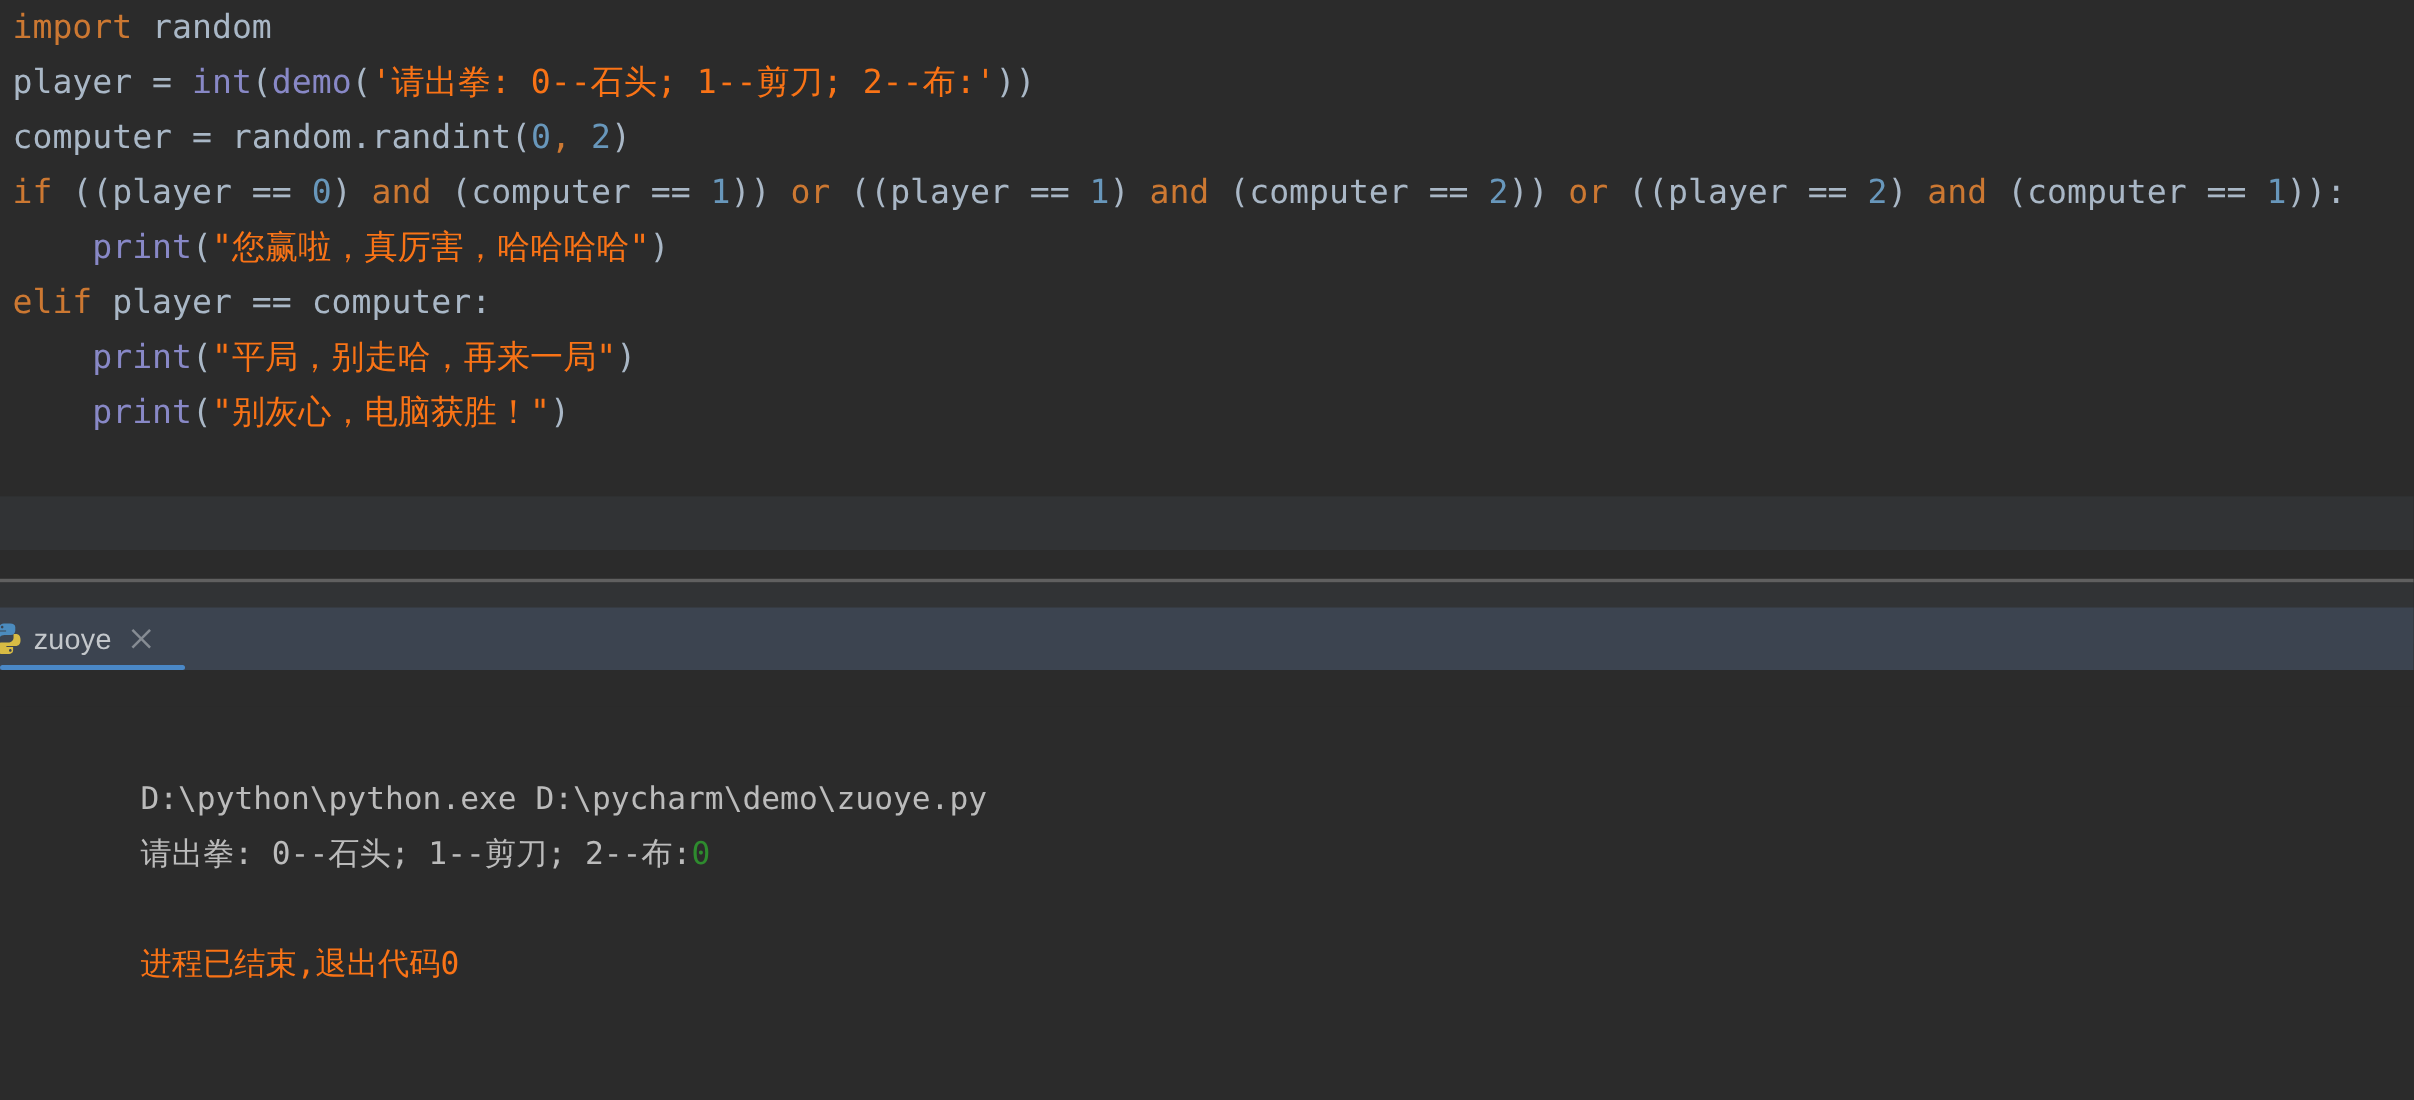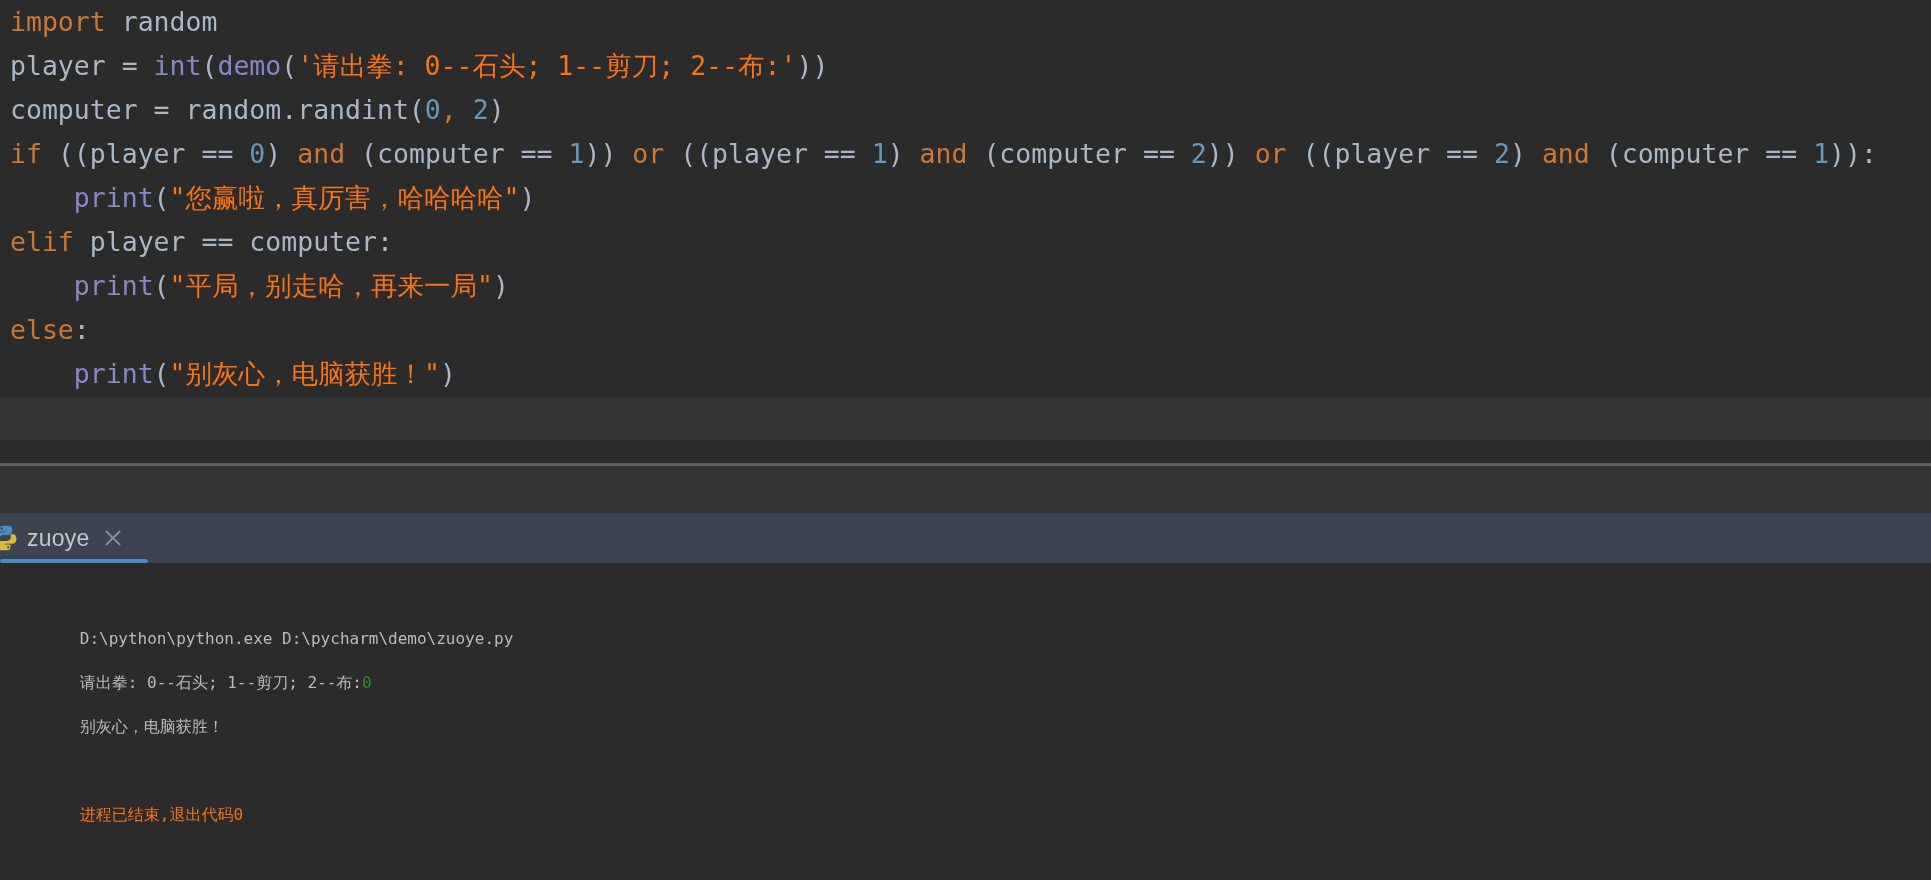--- a/index.html
+++ b/index.html
@@ -115,7 +115,6 @@
     <div class="code-line"><span class="id">    </span><span class="bltn">print</span><span class="id">(</span><span class="str">"您赢啦，真厉害，哈哈哈哈"</span><span class="id">)</span></div>
     <div class="code-line"><span class="kw">elif</span><span class="id"> player == computer:</span></div>
     <div class="code-line"><span class="id">    </span><span class="bltn">print</span><span class="id">(</span><span class="str">"平局，别走哈，再来一局"</span><span class="id">)</span></div>
-    <div class="code-line"><span class="kw">else</span><span class="id">:</span></div>
     <div class="code-line"><span class="id">    </span><span class="bltn">print</span><span class="id">(</span><span class="str">"别灰心，电脑获胜！"</span><span class="id">)</span></div>
   </div>
 

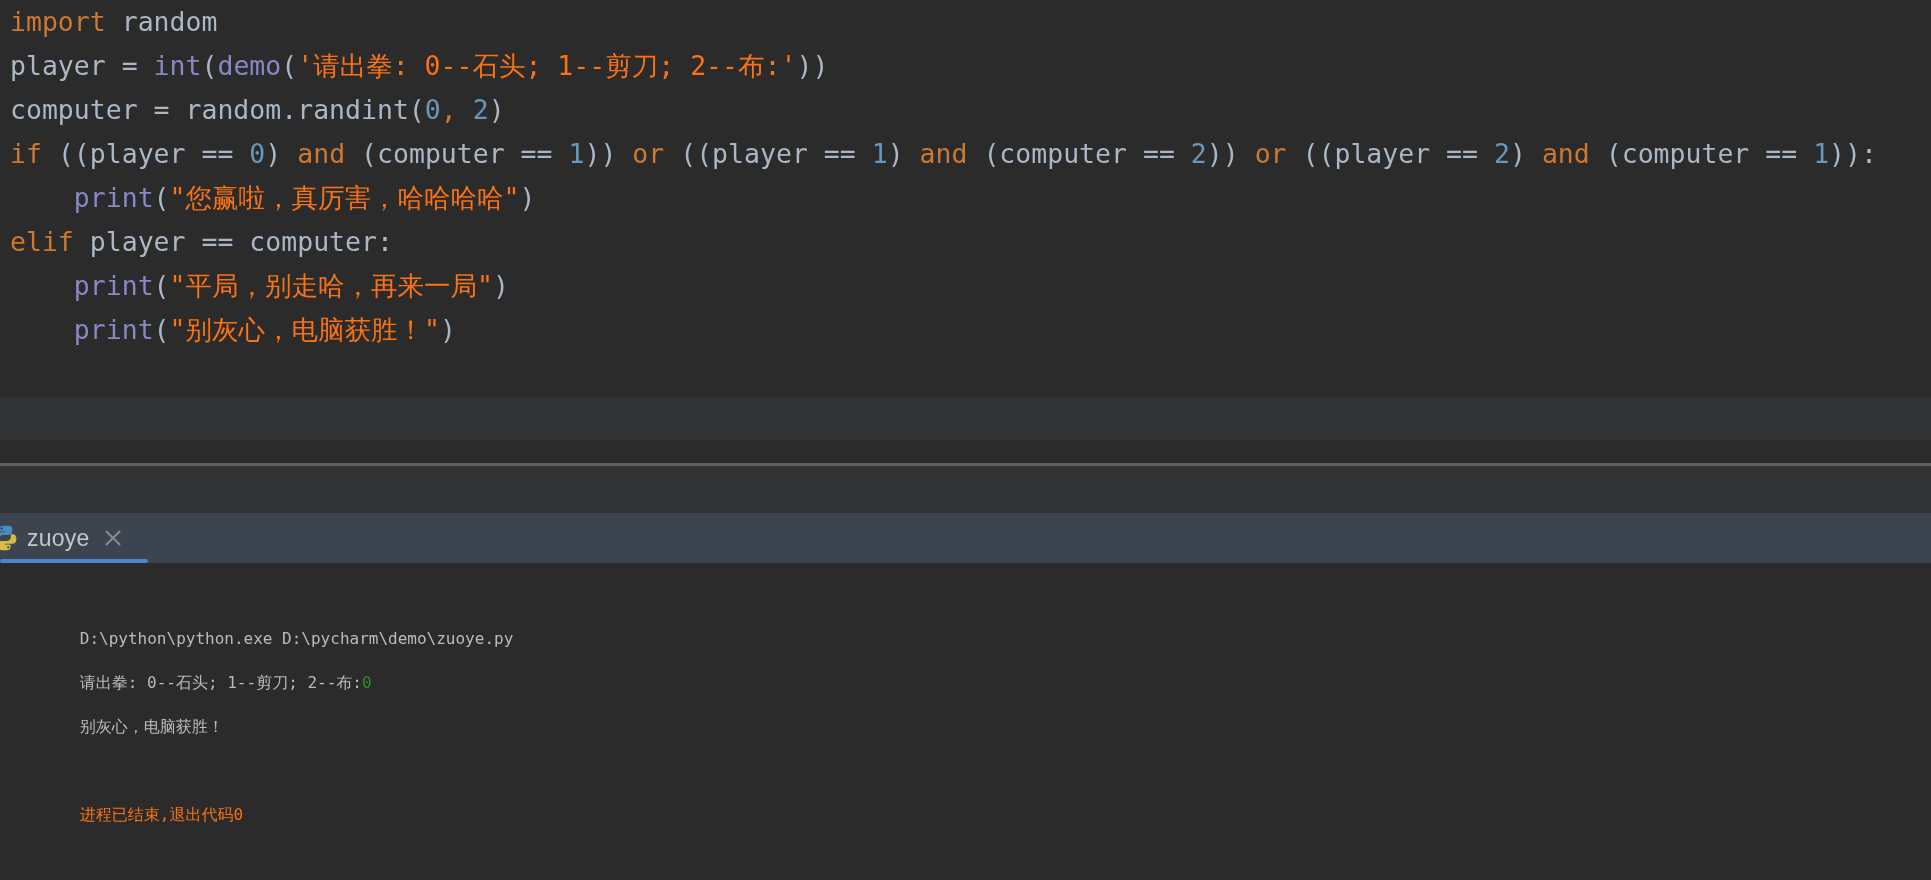--- a/index.html
+++ b/index.html
@@ -53,7 +53,7 @@
 
   
   #tabbar {
-    position: absolute; left: 0; top: 513px; width: 1931px; height: 50px;
+    position: absolute; left: 0; top: 486px; width: 1931px; height: 50px;
     background: #3c4450;
   }
   #tab-zuoye {

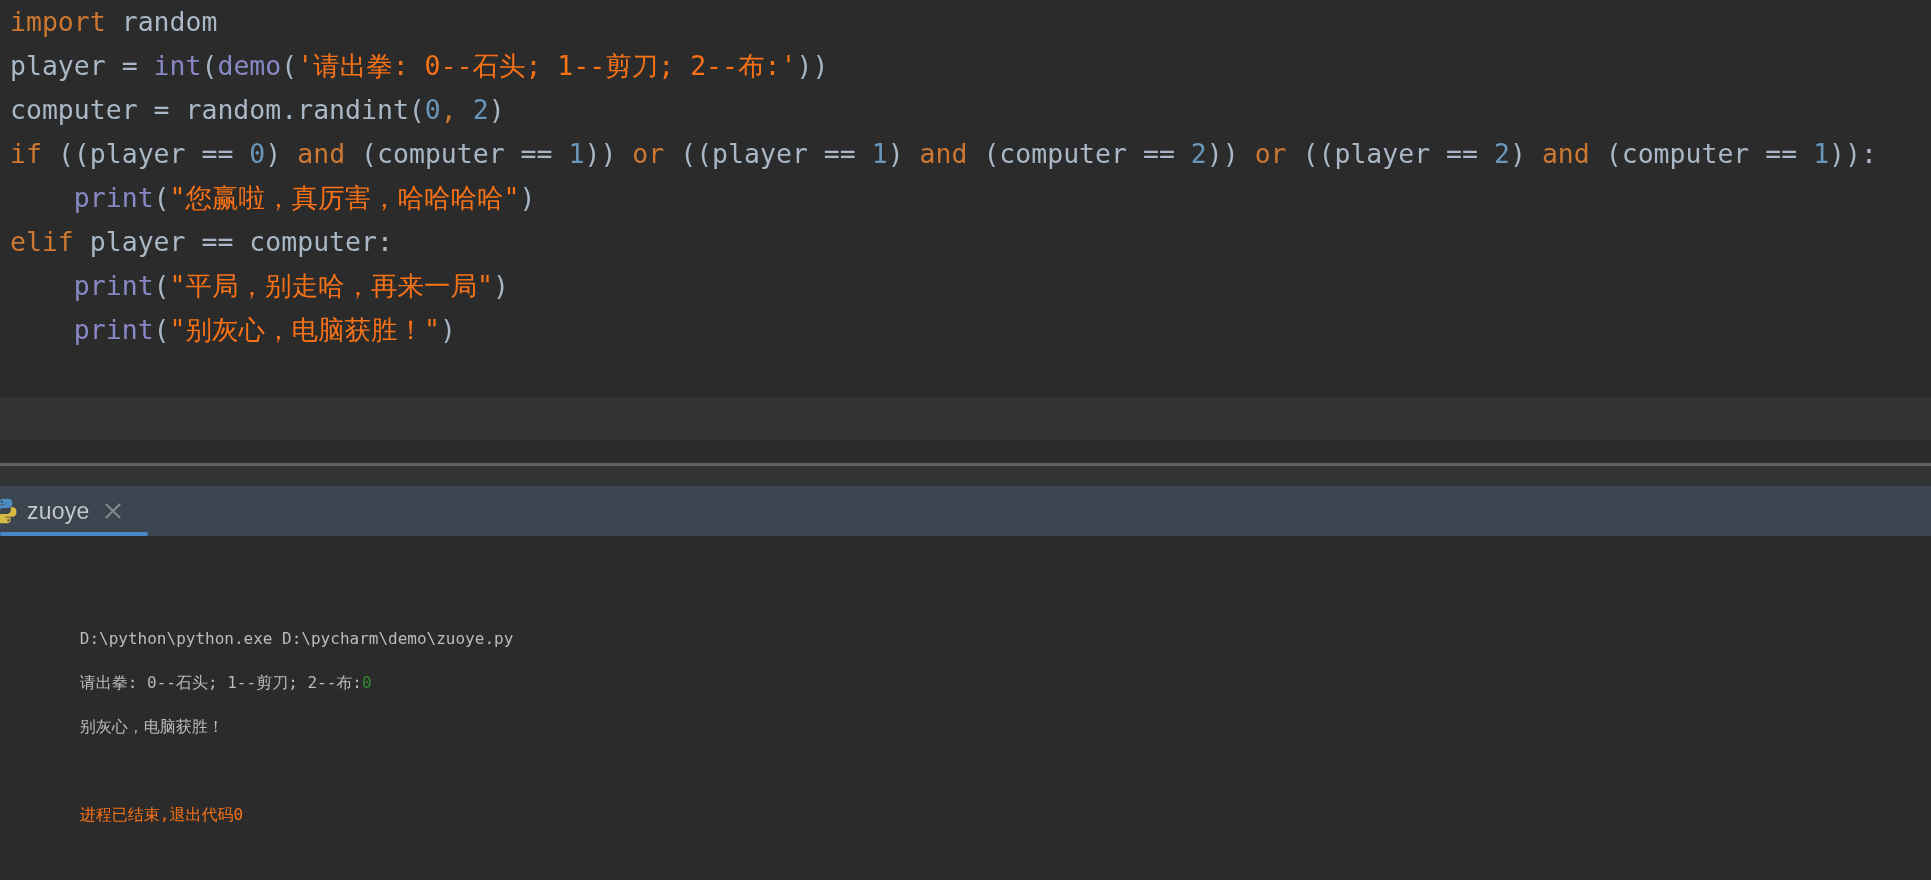--- a/index.html
+++ b/index.html
@@ -92,7 +92,7 @@
   }
   .out-line {
     height: 44px; line-height: 44px;
-    font-size: 16px;
+    font-size: 25px;
     white-space: pre;
     padding-left: 22px;
     color: #bbbbbb;

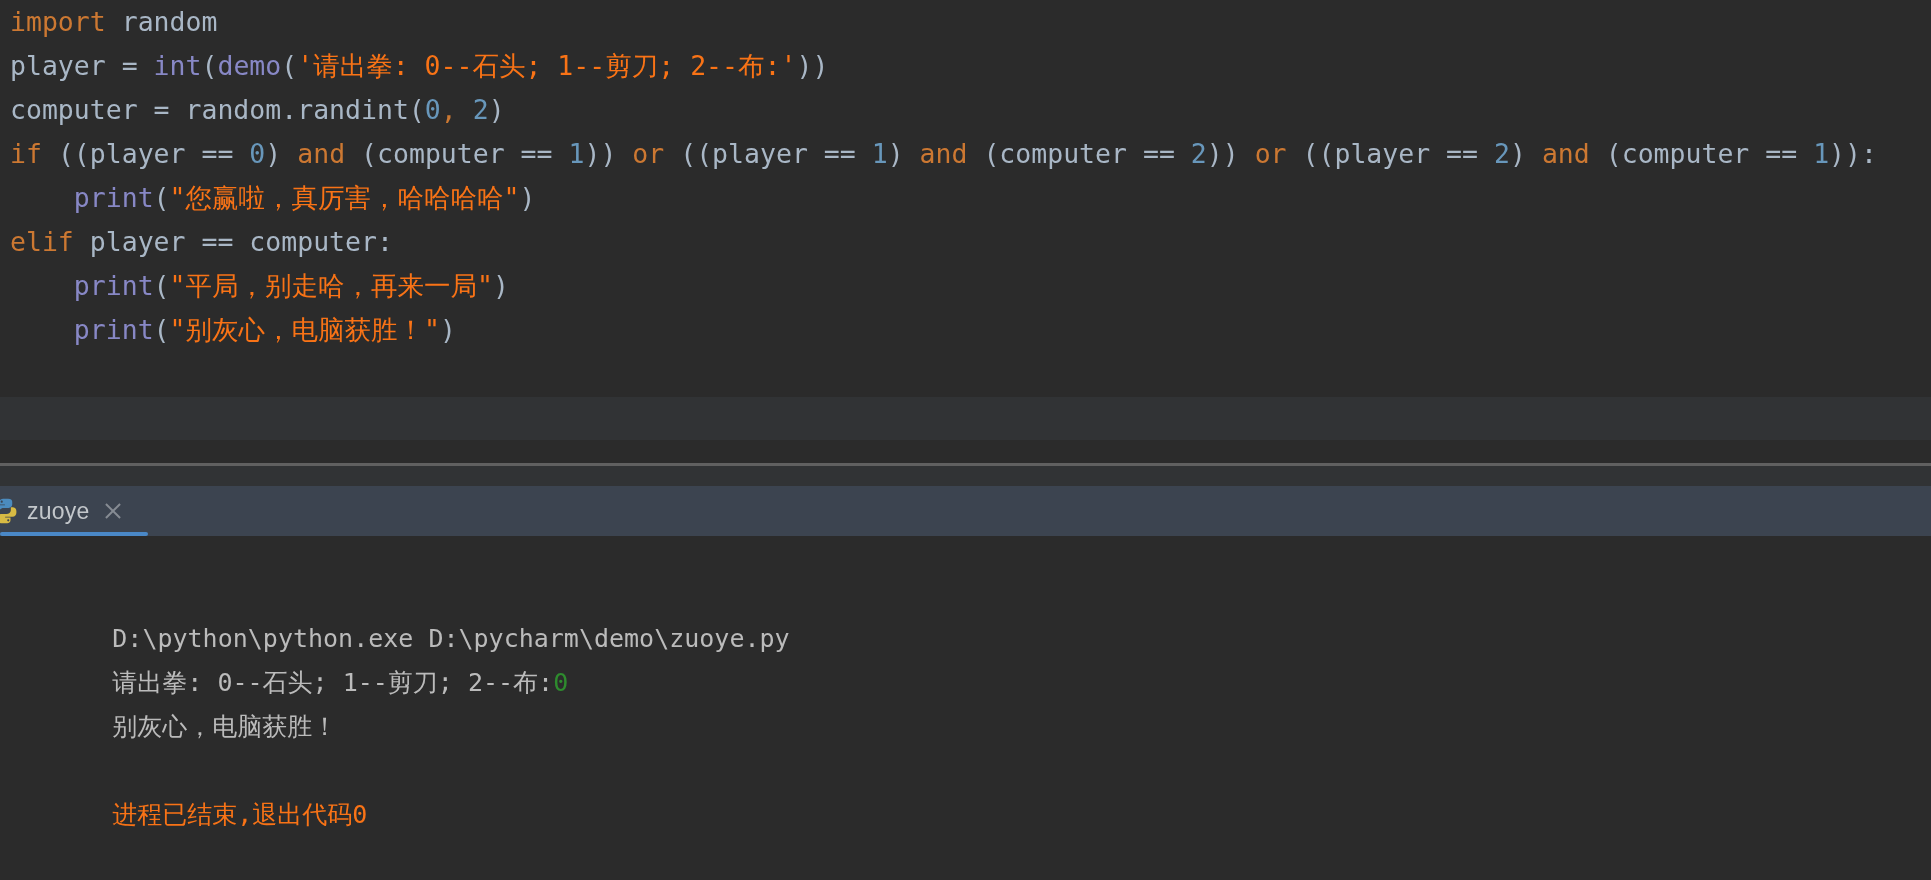--- a/index.html
+++ b/index.html
@@ -144,9 +144,6 @@
     <div class="out-line">
       <span>请出拳: 0--石头; 1--剪刀; 2--布:</span><span class="input-echo">0</span>
     </div>
-    <div class="out-line">
-      <span>别灰心，电脑获胜！</span>
-    </div>
     <div class="out-blank"></div>
     <div class="out-line exit-line">
       <span>进程已结束,退出代码0</span>

